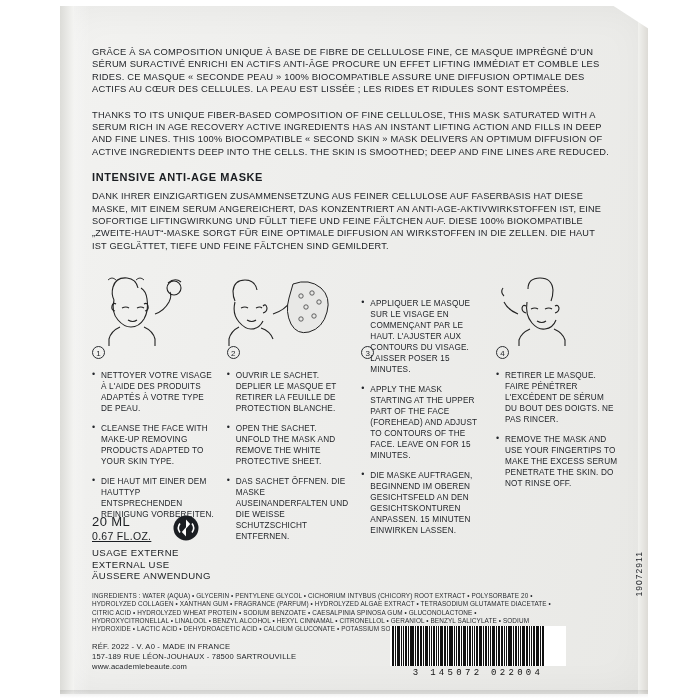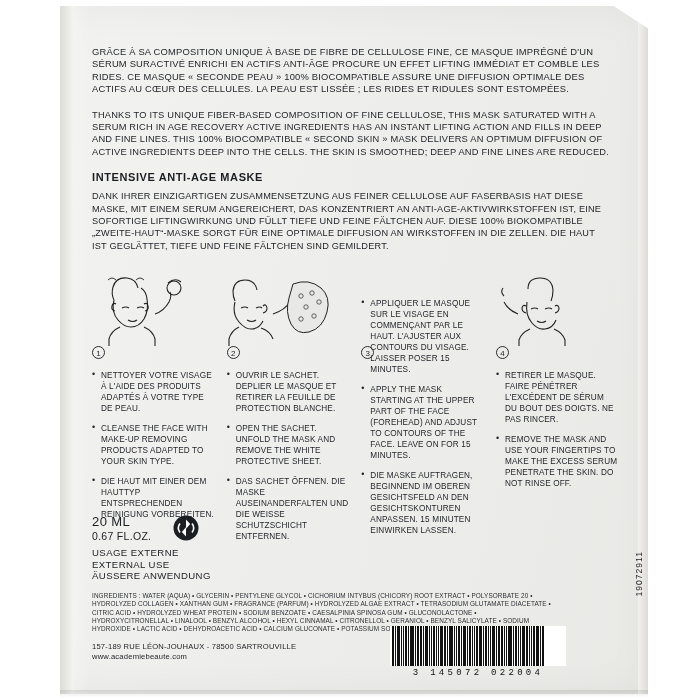--- a/index.html
+++ b/index.html
@@ -143,6 +143,7 @@
     color: #1b1e22;
     letter-spacing: 0.3px;
     margin-top: 1px;
+    text-decoration: underline;
   }
   .moebius {
     margin-left: 22px;

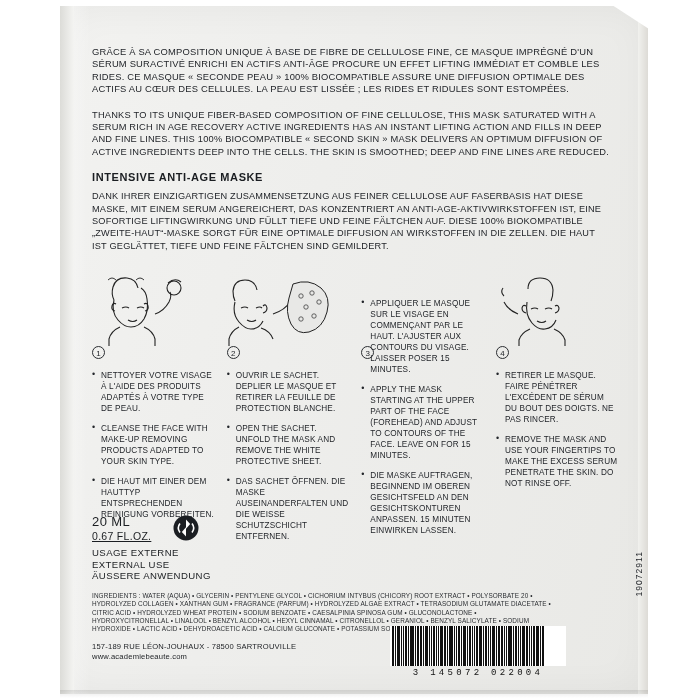--- a/index.html
+++ b/index.html
@@ -369,6 +369,7 @@
   </div>
 
   <div class="ref">
+    <div>RÉF. 2022 - V. A0 - MADE IN FRANCE</div>
     <div>157-189 rue Léon-Jouhaux - 78500 SARTROUVILLE</div>
     <div class="site">www.academiebeaute.com</div>
   </div>

